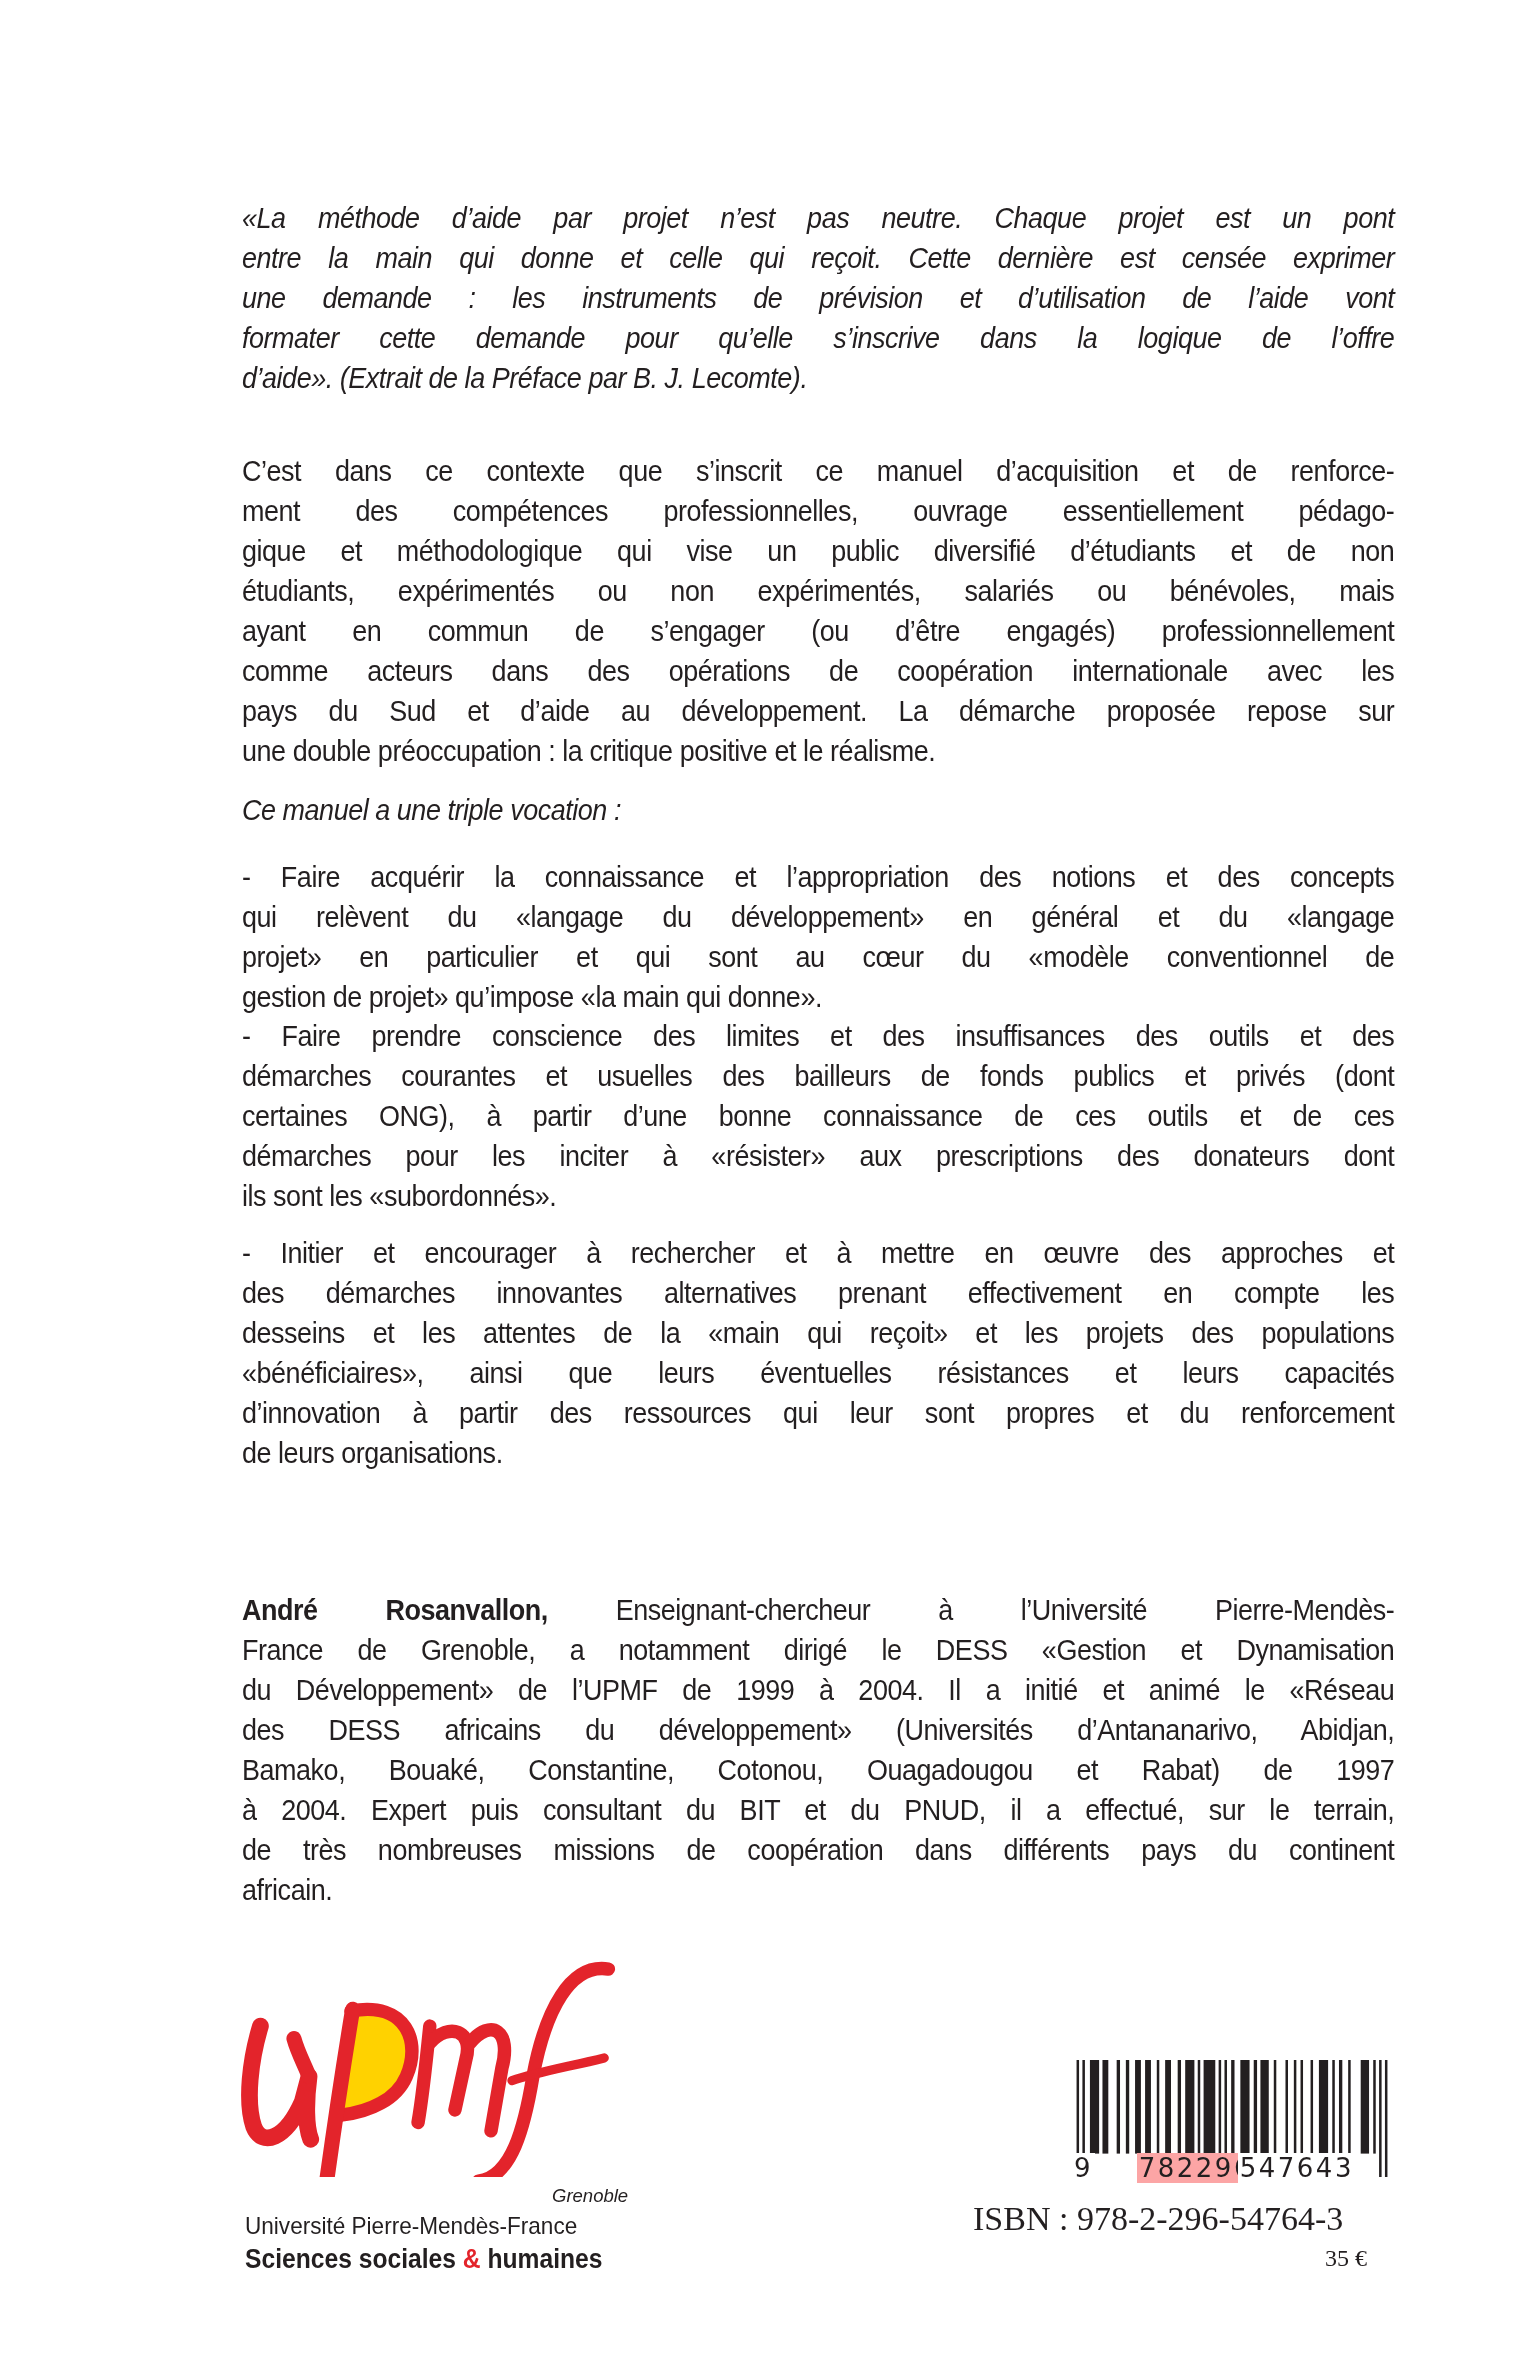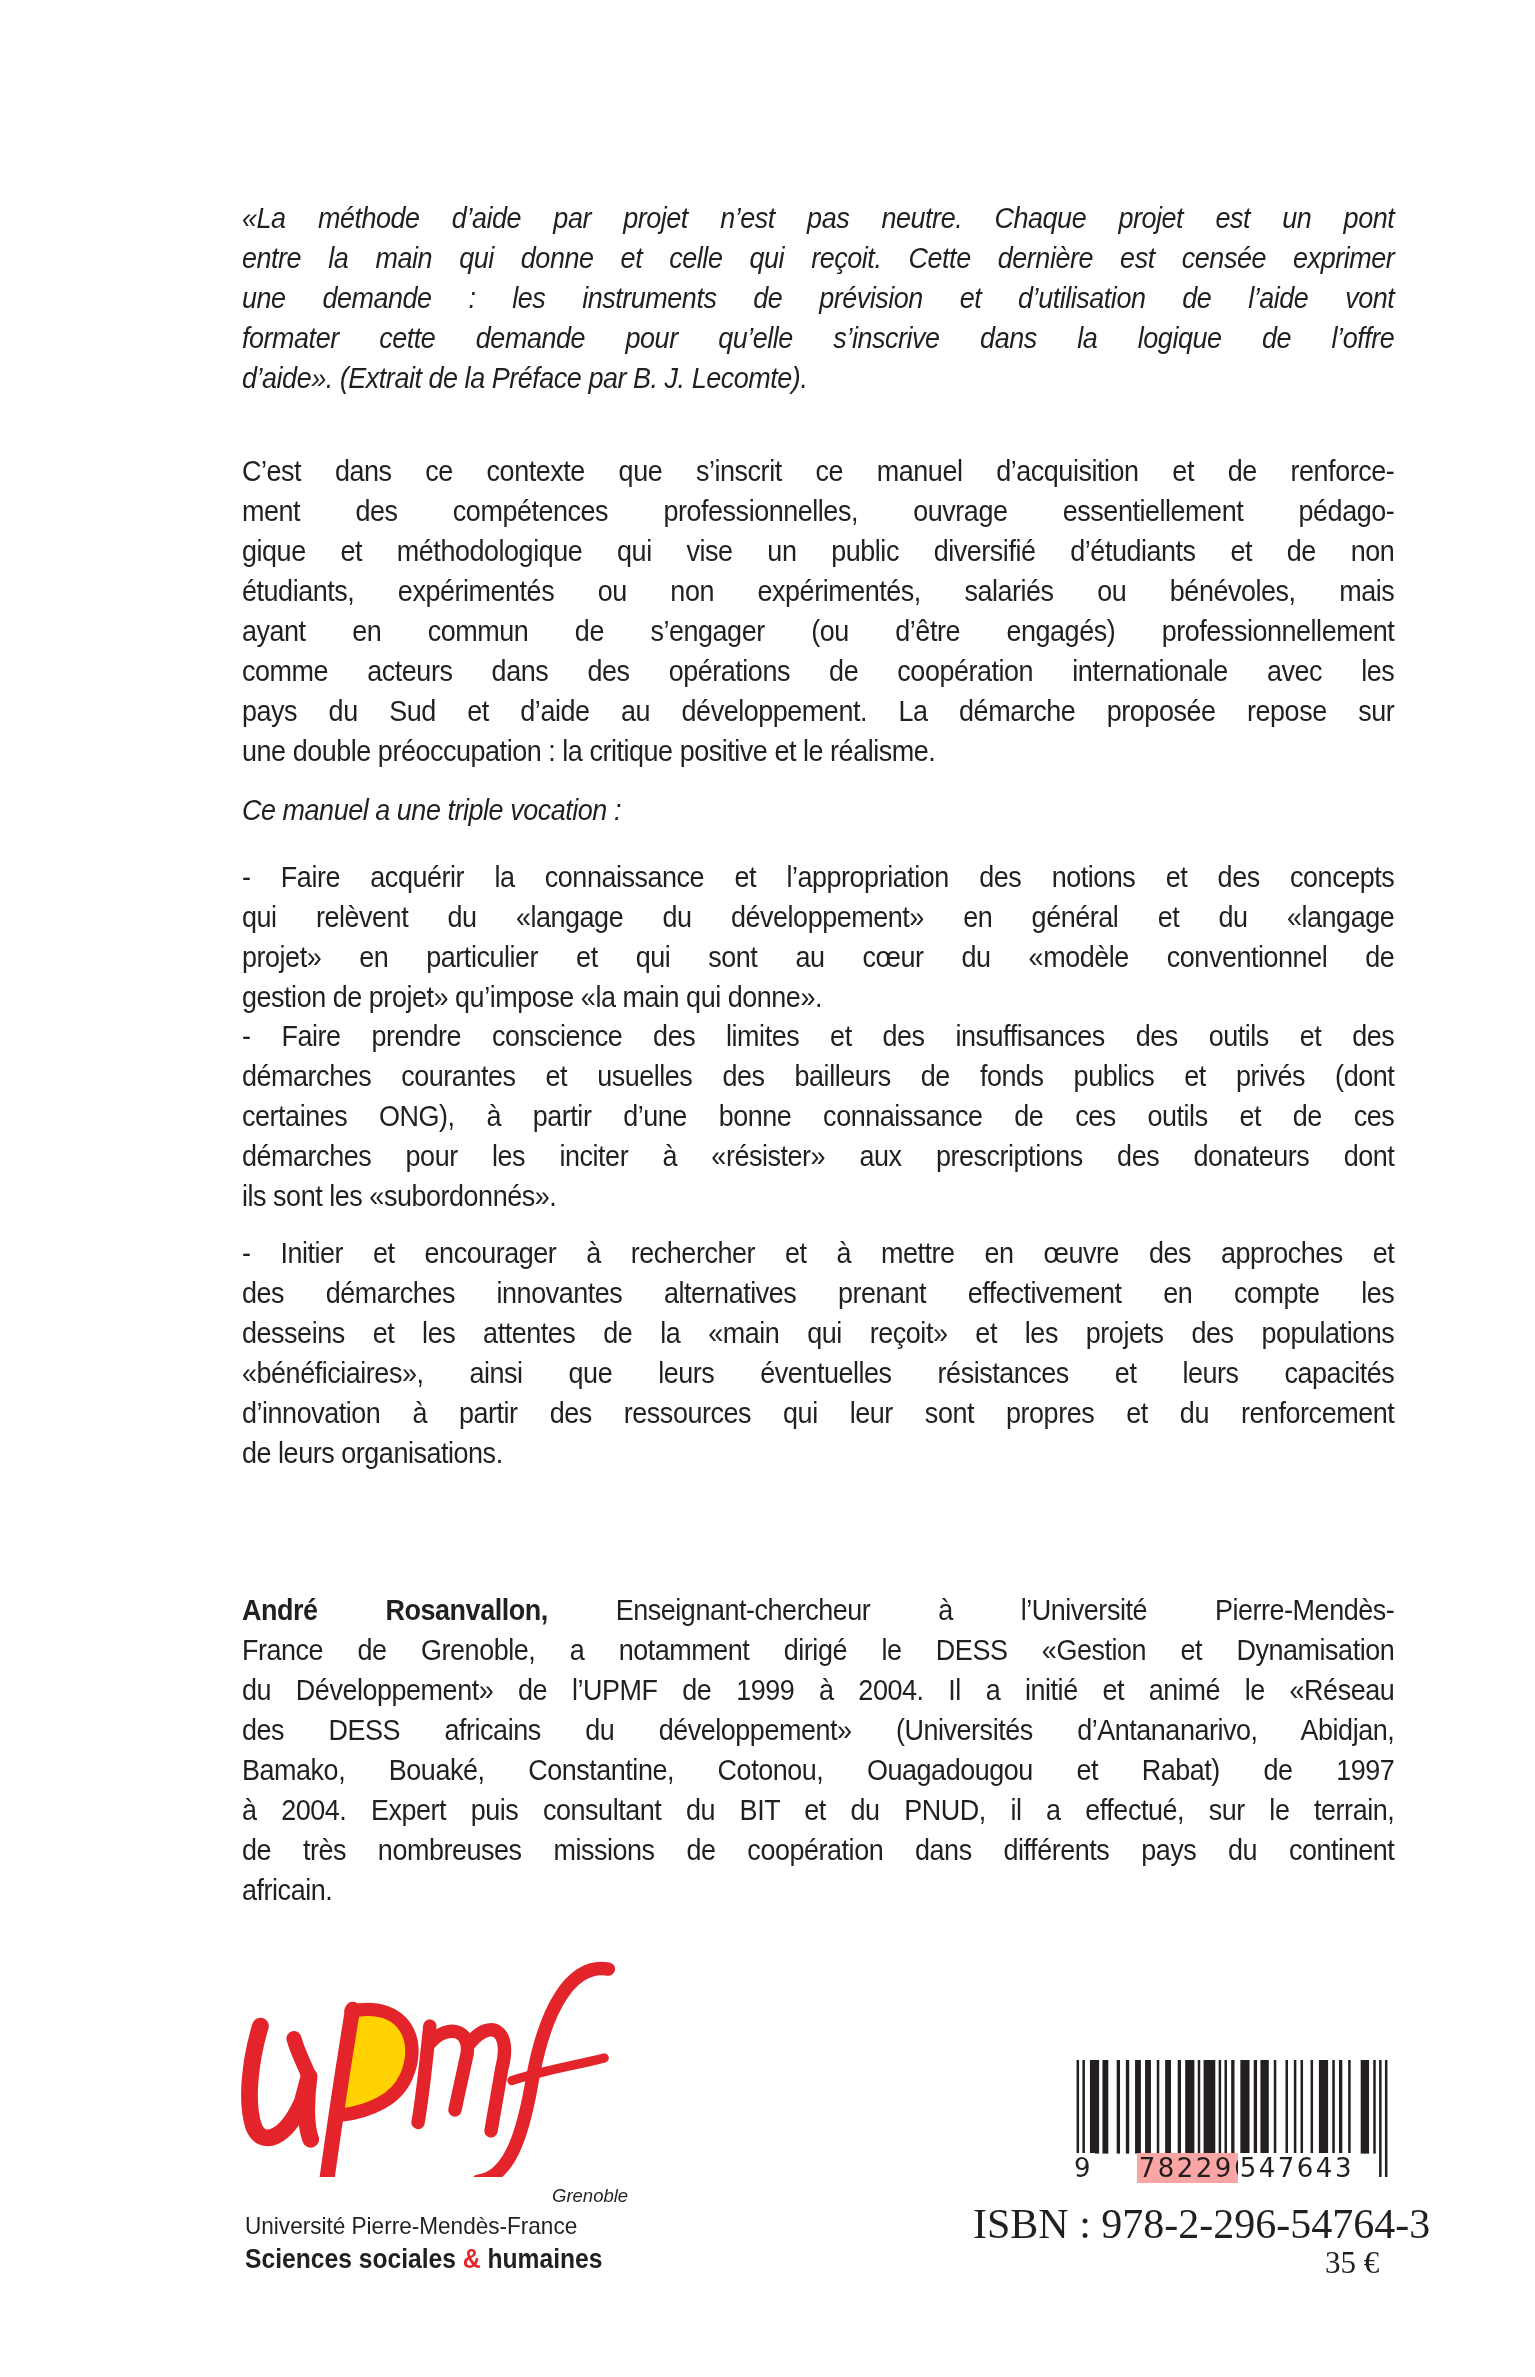--- a/index.html
+++ b/index.html
@@ -118,7 +118,7 @@
     left: 973px;
     top: 2200px;
     font-family: "Liberation Serif", "DejaVu Serif", serif;
-    font-size: 42px;
+    font-size: 34px;
     color: #231f20;
     white-space: nowrap;
   }

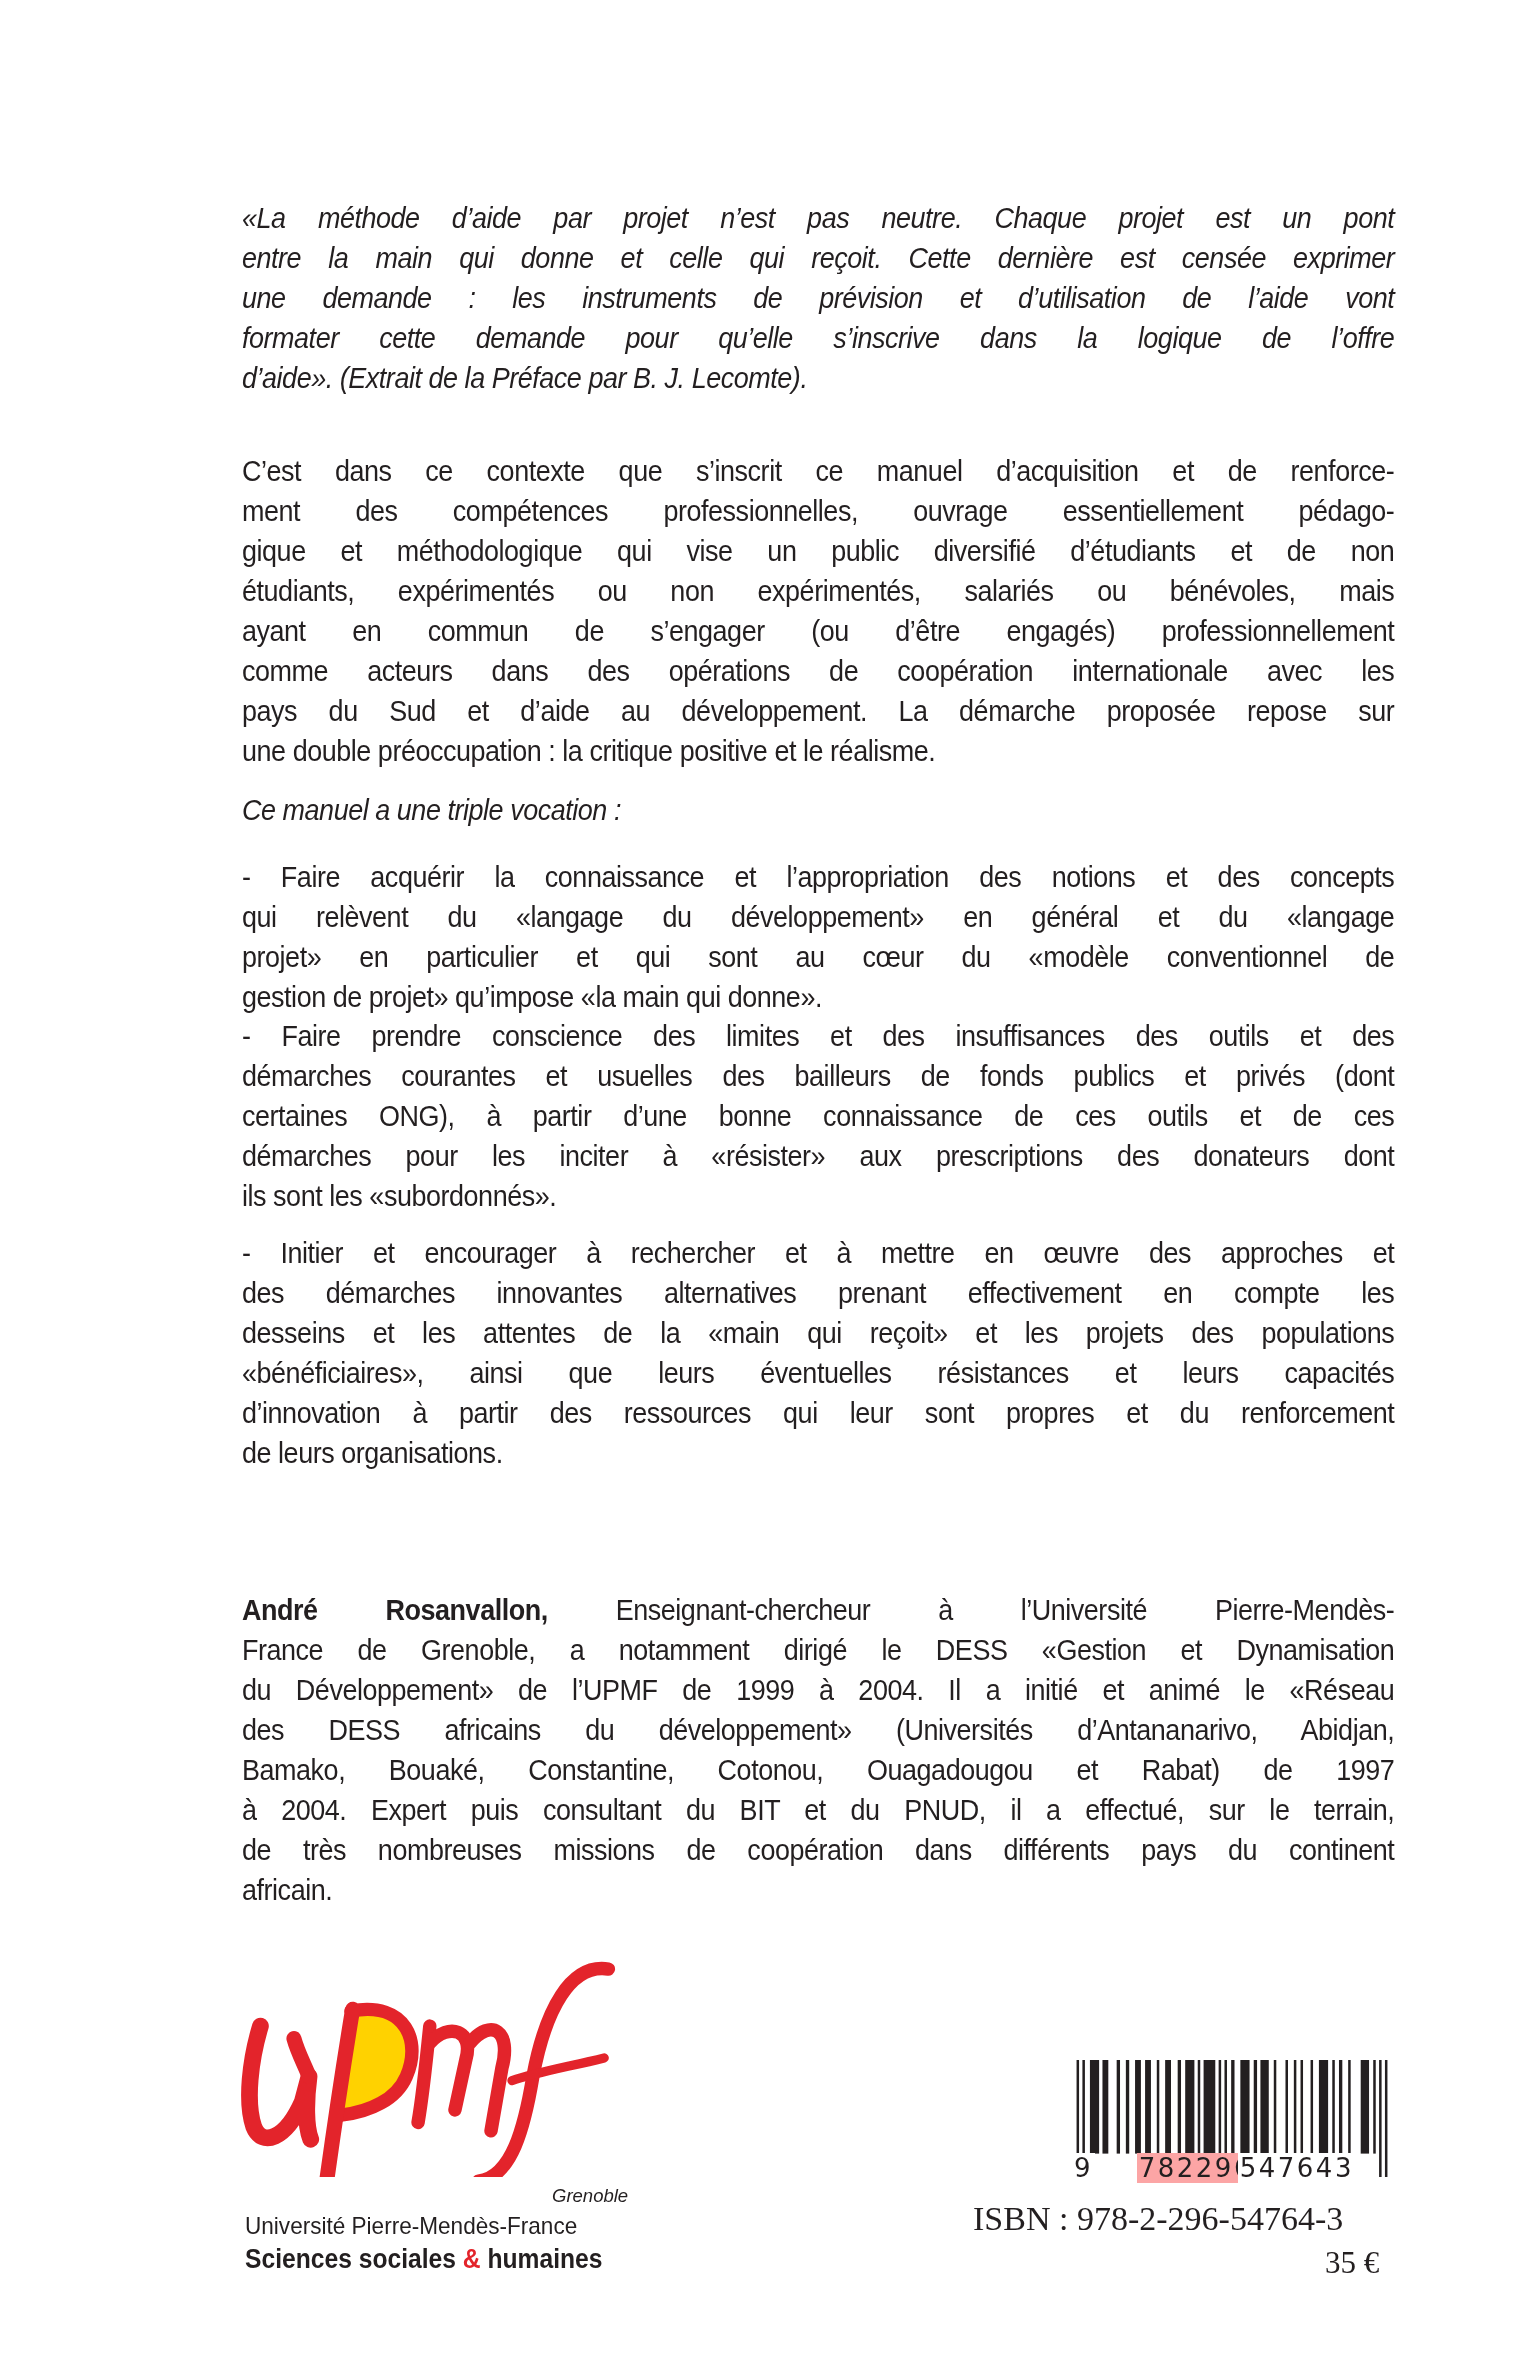--- a/index.html
+++ b/index.html
@@ -127,7 +127,7 @@
     left: 1325px;
     top: 2245px;
     font-family: "Liberation Serif", "DejaVu Serif", serif;
-    font-size: 31px;
+    font-size: 24px;
     color: #231f20;
     white-space: nowrap;
   }

